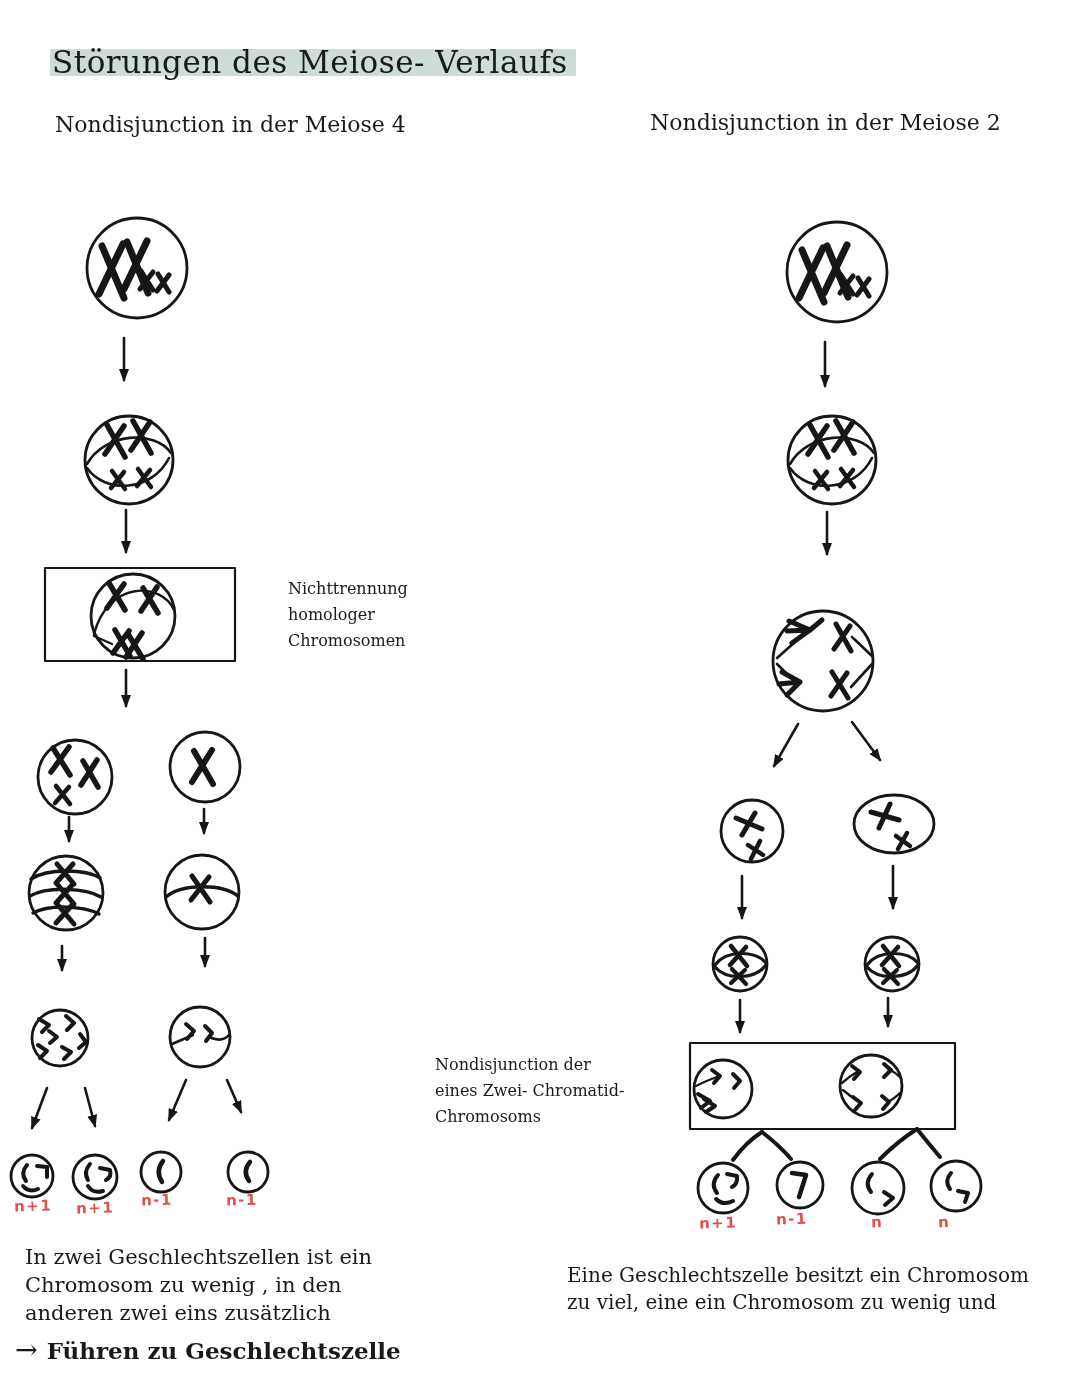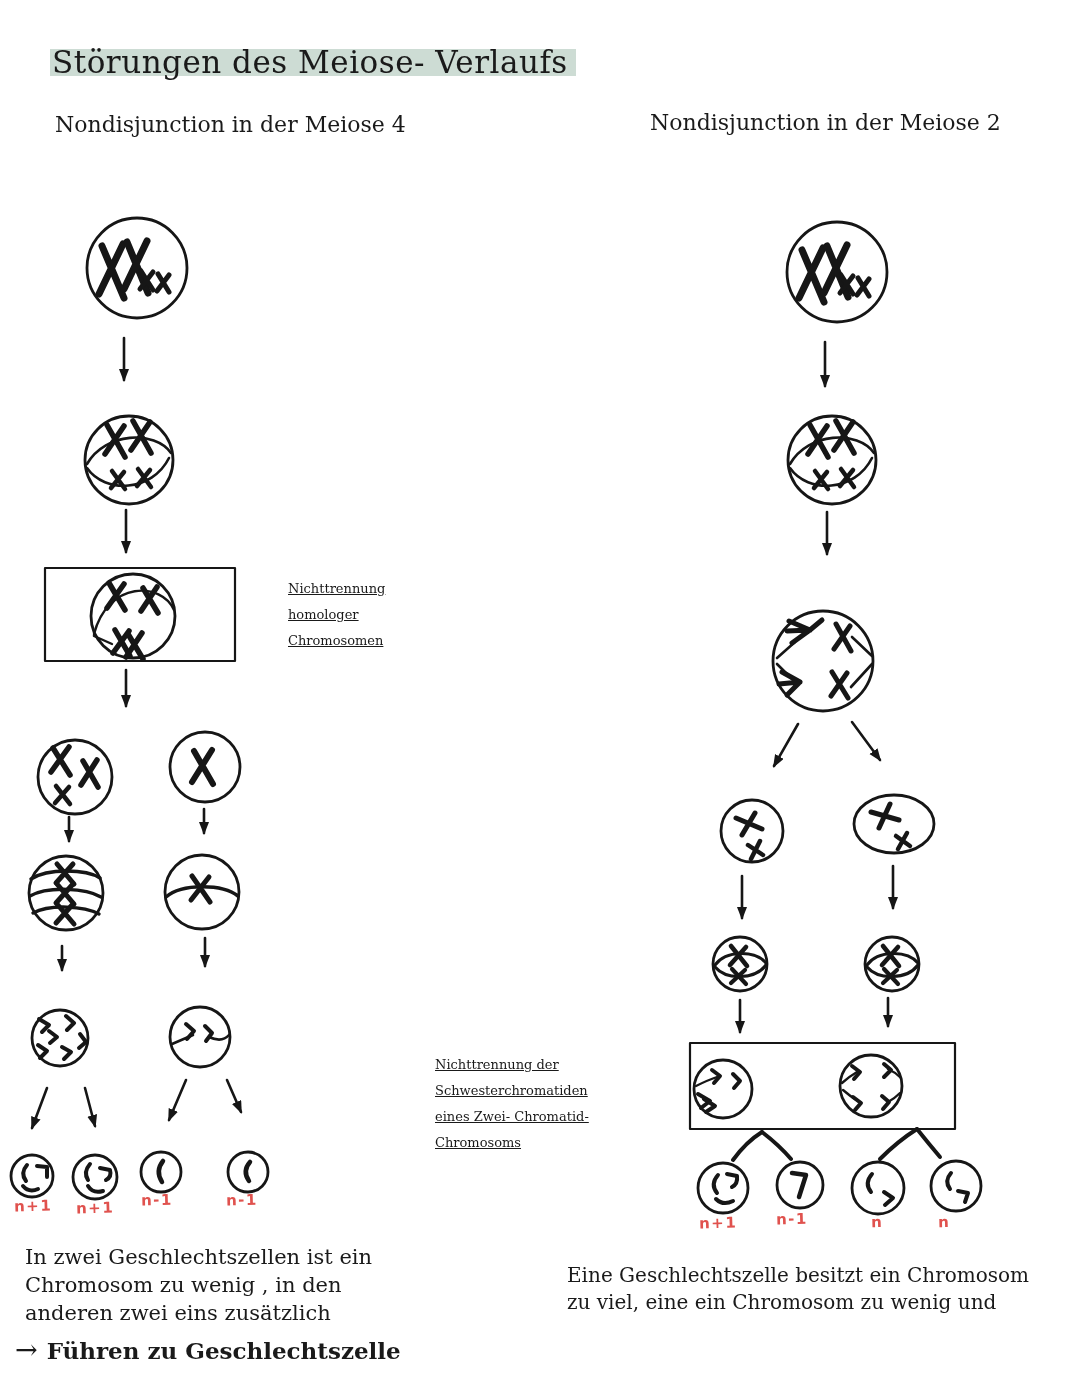--- a/index.html
+++ b/index.html
@@ -17,7 +17,7 @@
   .heading{position:absolute;font-size:22px;white-space:nowrap;}
   .h-left{left:55px;top:112px;}
   .h-right{left:650px;top:110px;}
-  .annot{position:absolute;font-size:13px;line-height:26px;text-decoration:underline;}
+  .annot{position:absolute;font-size:16px;line-height:26px;}
   .annot-left{left:288px;top:576px;}
   .annot-right{left:435px;top:1052px;}
   .caption{position:absolute;}

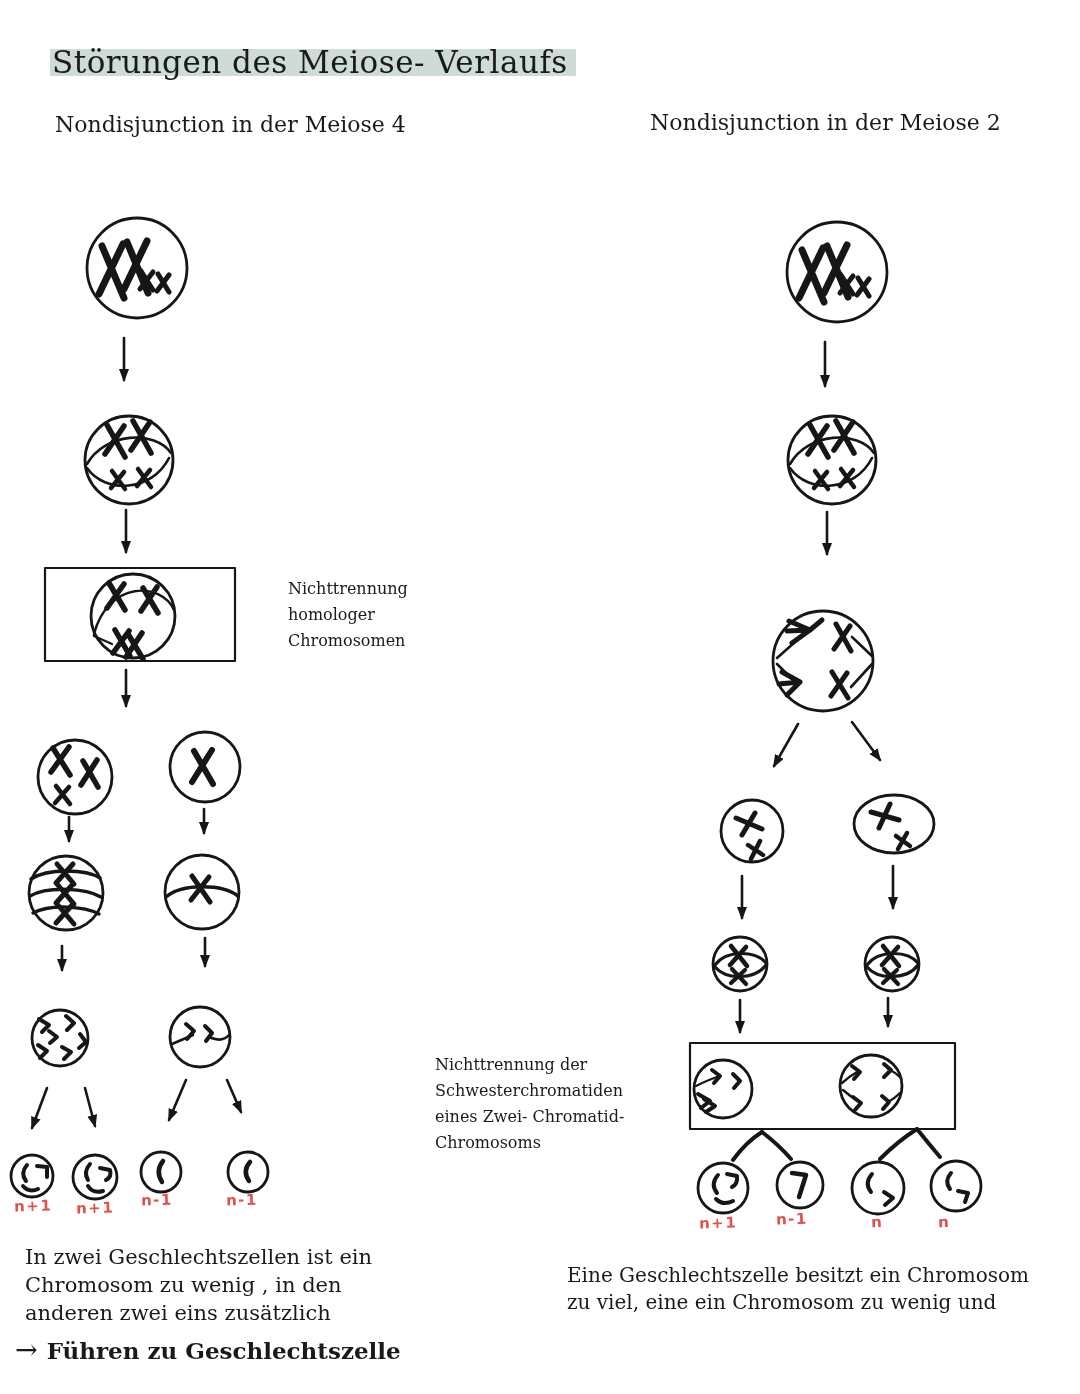--- a/index.html
+++ b/index.html
@@ -275,7 +275,7 @@
   </div>
 
   <div class="annot annot-right">
-    <div>Nichttrennung der</div>
+    <div>Nondisjunction der</div>
     <div>Schwesterchromatiden</div>
     <div>eines Zwei- Chromatid-</div>
     <div>Chromosoms</div>

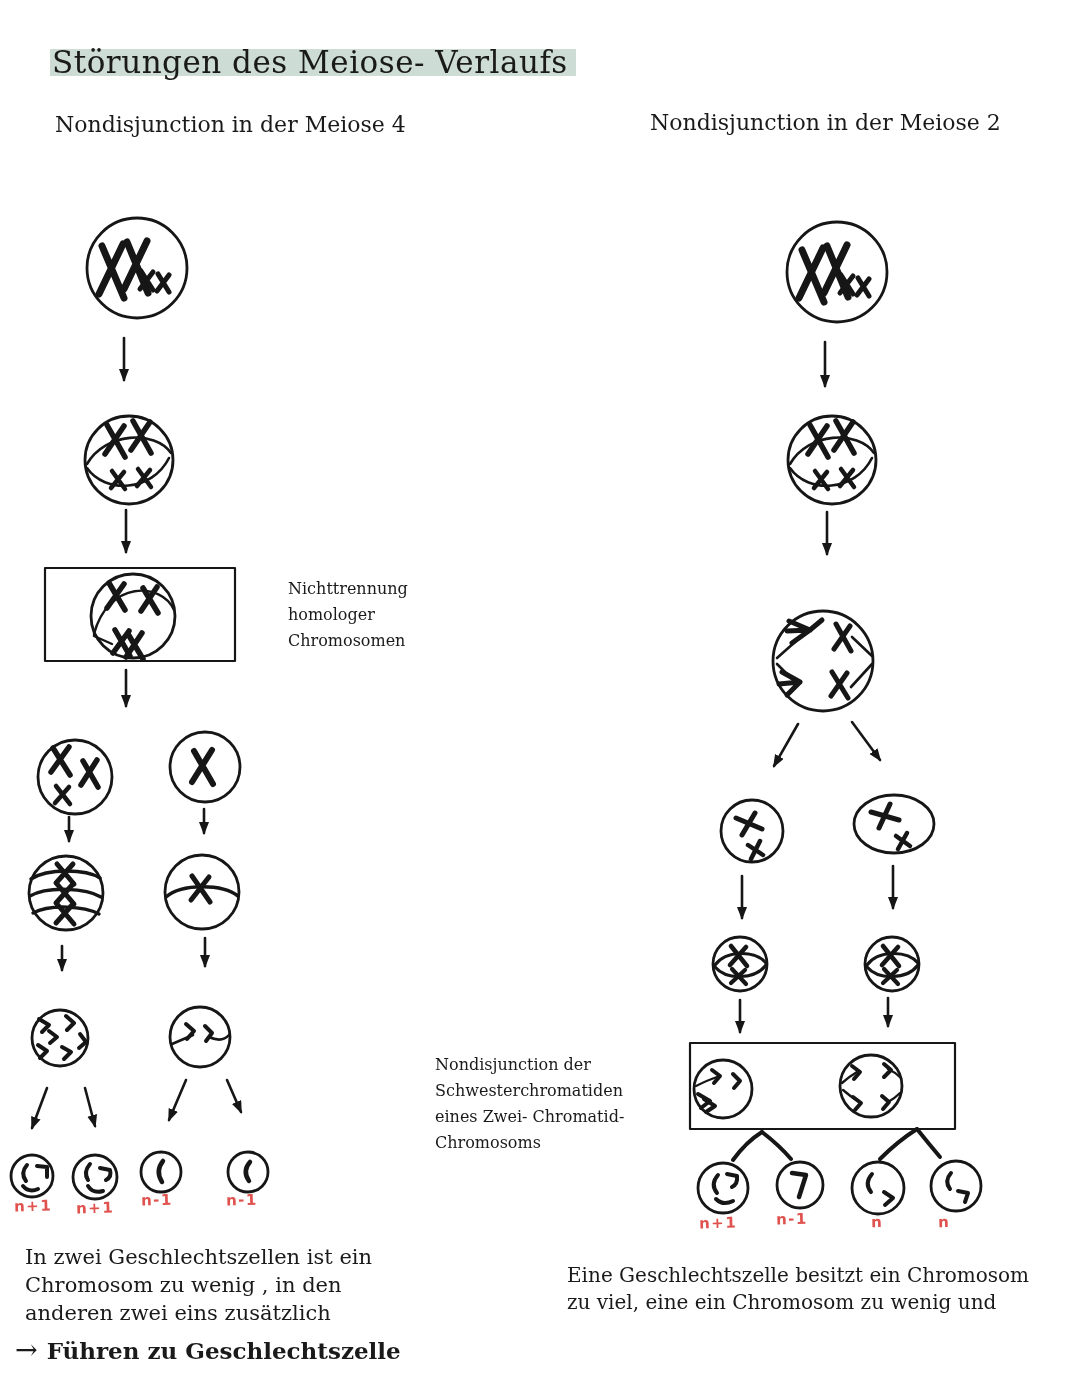--- a/index.html
+++ b/index.html
@@ -276,7 +276,6 @@
 
   <div class="annot annot-right">
     <div>Nondisjunction der</div>
-    <div>Schwesterchromatiden</div>
     <div>eines Zwei- Chromatid-</div>
     <div>Chromosoms</div>
   </div>

